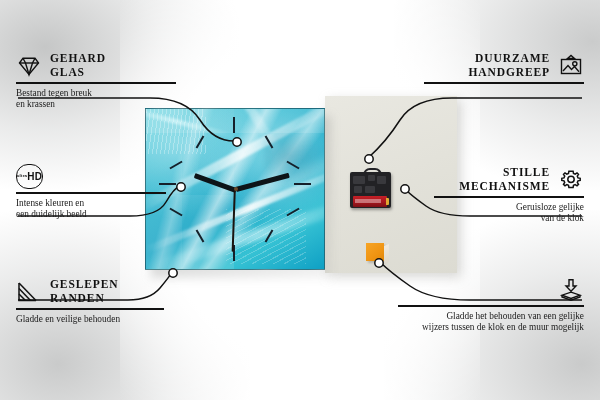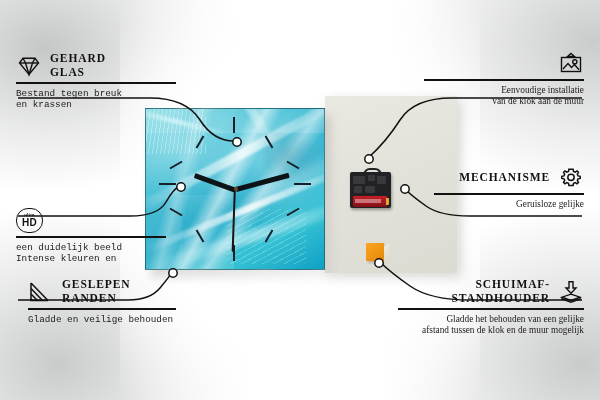--- a/index.html
+++ b/index.html
@@ -266,6 +266,10 @@
 
   <div class="feature right" style="left:424px;top:52px;width:160px;">
     <div class="head">
+      <span class="titles" style="flex:1;">
+        <div>DUURZAME</div>
+        <div>HANDGREEP</div>
+      </span>
       <span class="icon">
         <svg viewBox="0 0 26 24">
             <g fill="none" stroke="#111" stroke-width="1.4">

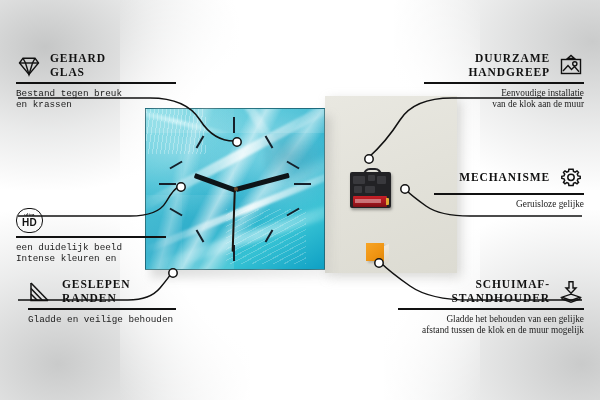--- a/index.html
+++ b/index.html
@@ -41,7 +41,7 @@
 
   .left .head{justify-content:flex-start;}
   .left .titles{text-align:left;}
-  .left .desc{text-align:left;font-family:Liberation Mono, monospace;}
+  .left .desc{text-align:left;}
   .right .head{justify-content:flex-end;flex-direction:row;}
   .right .titles{text-align:right;}
   .right .desc{text-align:right;}

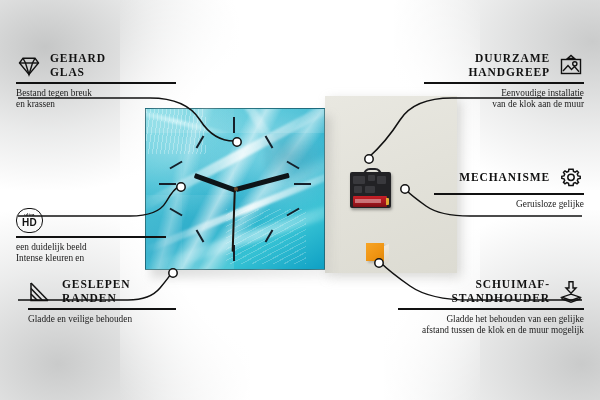--- a/index.html
+++ b/index.html
@@ -282,10 +282,6 @@
       </span>
     </div>
     <div class="rule" style="width:160px;"></div>
-    <div class="desc">
-      <div>Eenvoudige installatie</div>
-      <div>van de klok aan de muur</div>
-    </div>
   </div>
 
   <div class="feature right" style="left:434px;top:166px;width:150px;">

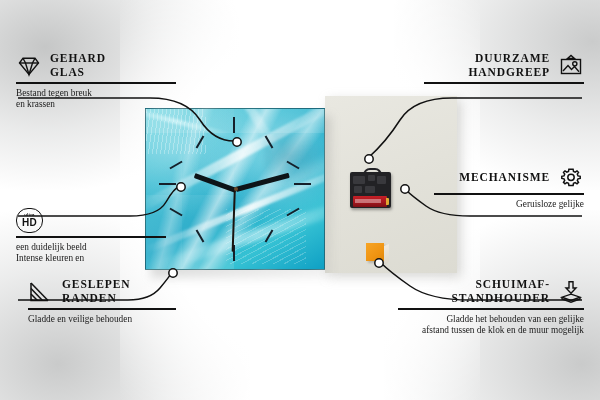--- a/index.html
+++ b/index.html
@@ -52,8 +52,8 @@
   
   .hd-badge{
     width:25px;height:23px;flex:0 0 25px;border:1.6px solid #111;border-radius:12px;
-    display:flex;flex-direction:column;align-items:center;justify-content:center;
-    font-family:"Liberation Sans", sans-serif;color:#111;line-height:1;margin-top:44px;
+    display:flex;flex-direction:row;align-items:center;justify-content:center;
+    font-family:"Liberation Sans", sans-serif;color:#111;line-height:1;
   }
   .hd-badge .u{font-size:4.4px;font-weight:bold;letter-spacing:.2px;margin-bottom:.5px;}
   .hd-badge .h{font-size:10px;font-weight:bold;letter-spacing:.3px;}

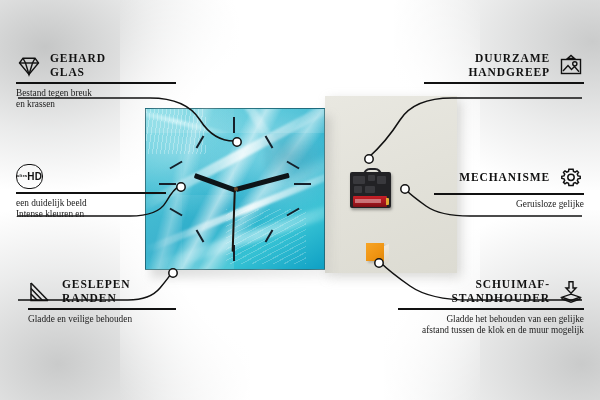--- a/index.html
+++ b/index.html
@@ -287,6 +287,7 @@
   <div class="feature right" style="left:434px;top:166px;width:150px;">
     <div class="head">
       <span class="titles" style="flex:1;">
+        <div>STILLE</div>
         <div>MECHANISME</div>
       </span>
       <span class="icon">

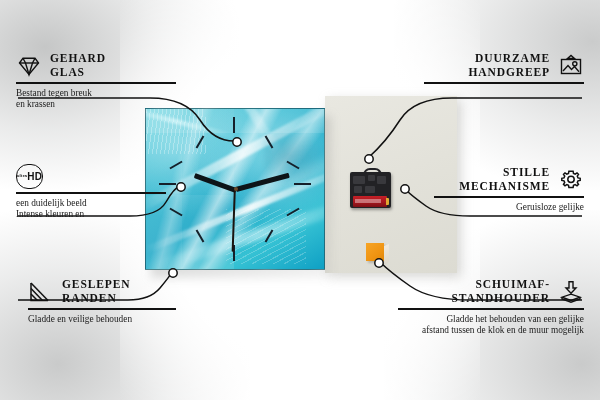--- a/index.html
+++ b/index.html
@@ -235,8 +235,8 @@
     </div>
     <div class="rule" style="width:150px;"></div>
     <div class="desc">
+      <div>Intense kleuren en</div>
       <div>een duidelijk beeld</div>
-      <div>Intense kleuren en</div>
     </div>
   </div>
 

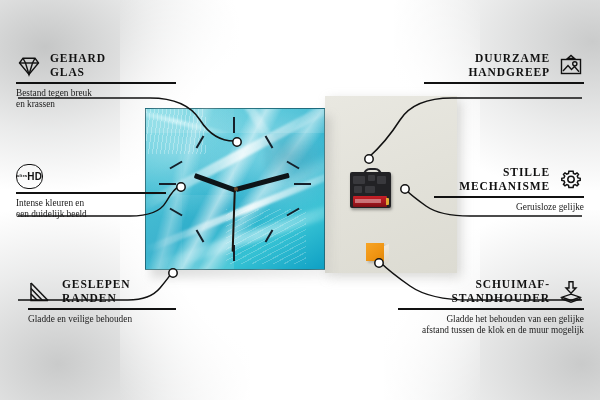--- a/index.html
+++ b/index.html
@@ -305,6 +305,7 @@
     <div class="rule" style="width:150px;"></div>
     <div class="desc">
       <div>Geruisloze gelijke</div>
+      <div>van de klok</div>
     </div>
   </div>
 

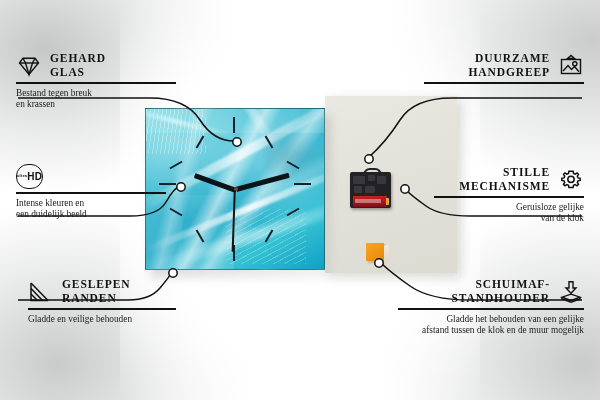--- a/index.html
+++ b/index.html
@@ -240,7 +240,7 @@
     </div>
   </div>
 
-  <div class="feature left" style="left:16px;top:278px;width:148px;margin-left:12px;">
+  <div class="feature left" style="left:16px;top:278px;width:148px;">
     <div class="head">
       <span class="icon">
         <svg viewBox="0 0 26 24">

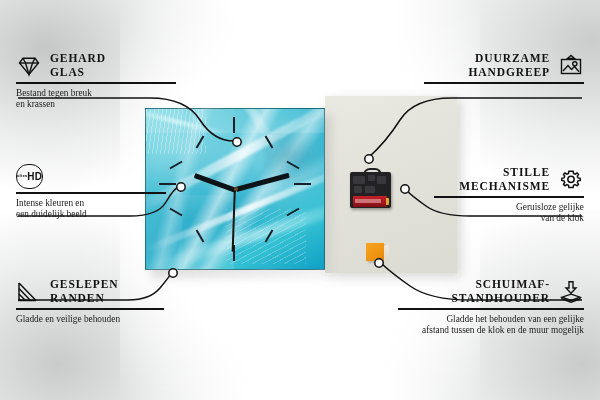--- a/index.html
+++ b/index.html
@@ -311,10 +311,6 @@
 
   <div class="feature right" style="left:398px;top:278px;width:186px;">
     <div class="head">
-      <span class="titles" style="flex:1;">
-        <div>SCHUIMAF-</div>
-        <div>STANDHOUDER</div>
-      </span>
       <span class="icon">
         <svg viewBox="0 0 26 24">
             <g fill="none" stroke="#111" stroke-width="1.4">

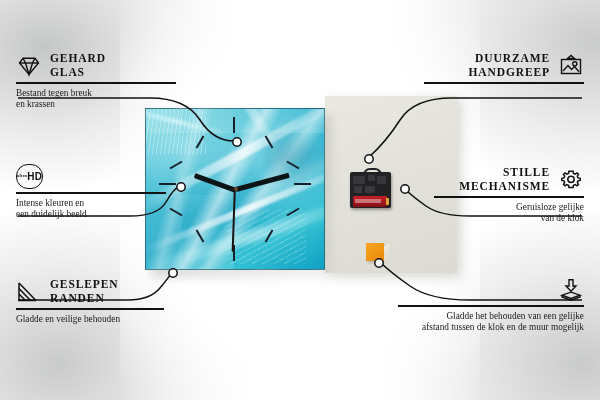--- a/index.html
+++ b/index.html
@@ -324,7 +324,7 @@
     <div class="rule" style="width:186px;"></div>
     <div class="desc">
       <div>Gladde het behouden van een gelijke</div>
-      <div>afstand tussen de klok en de muur mogelijk</div>
+      <div>wijzers tussen de klok en de muur mogelijk</div>
     </div>
   </div>
 

